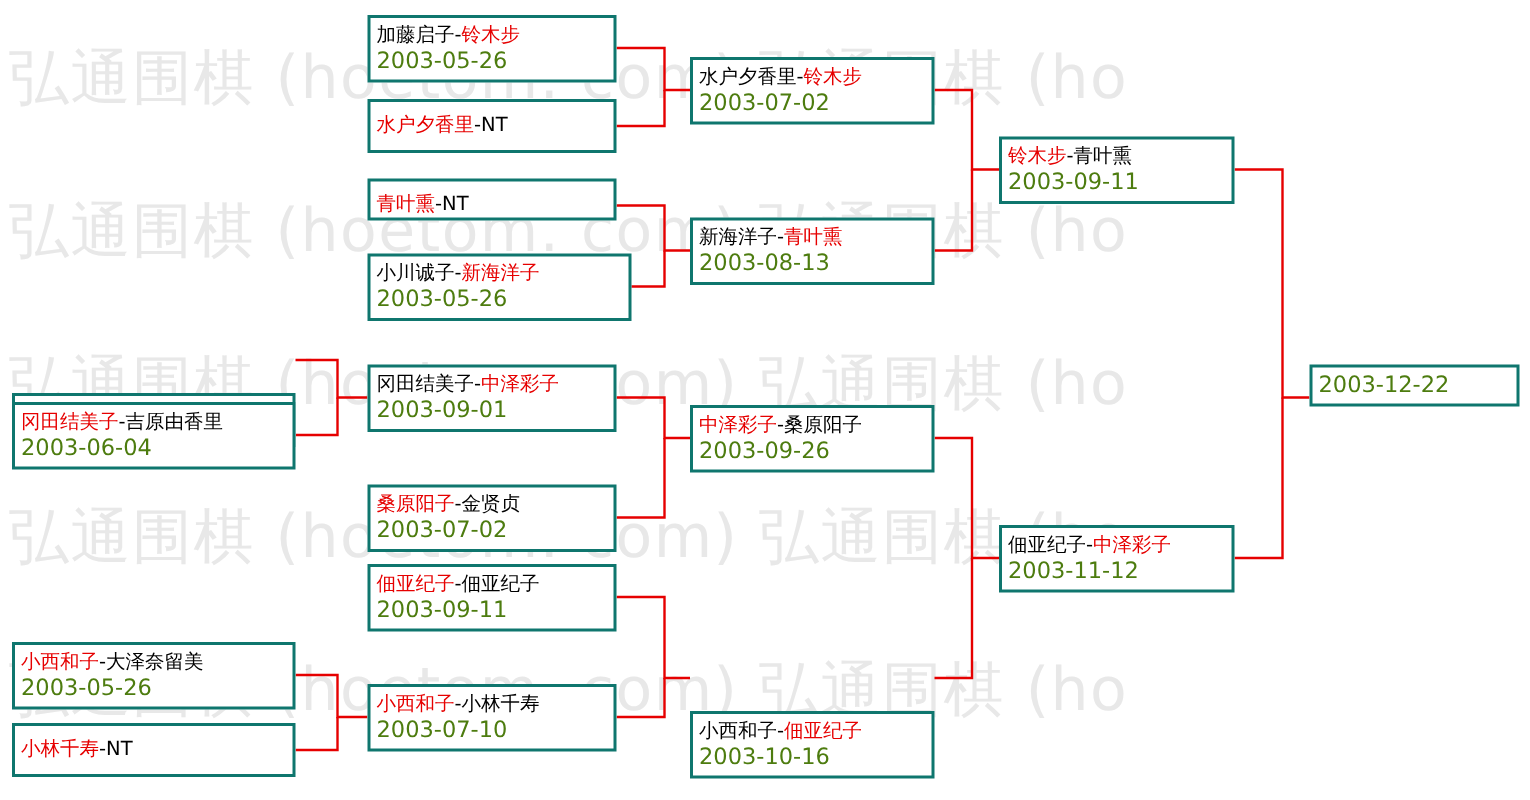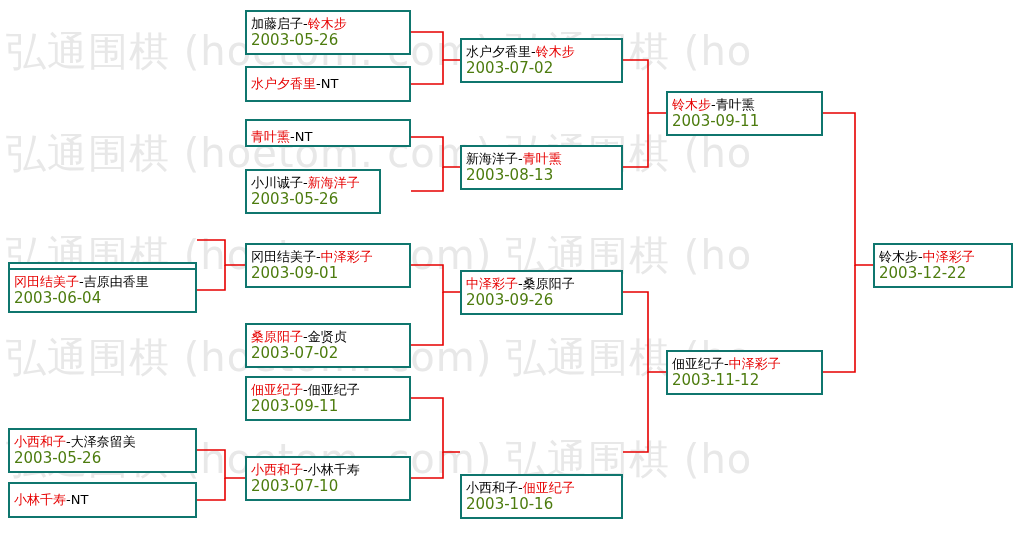--- a/index.html
+++ b/index.html
@@ -135,7 +135,7 @@
     <span class="players"><span class="w">青叶熏</span><span class="sep">-</span><span class="l">NT</span></span>
   </div>
 
-  <div class="node" style="left:245px; top:169px; width:136px;">
+  <div class="node" style="left:245px; top:169px; width:176px;">
     <span class="players"><span class="l">小川诚子</span><span class="sep">-</span><span class="w">新海洋子</span></span>
     <span class="date">2003-05-26</span>
   </div>

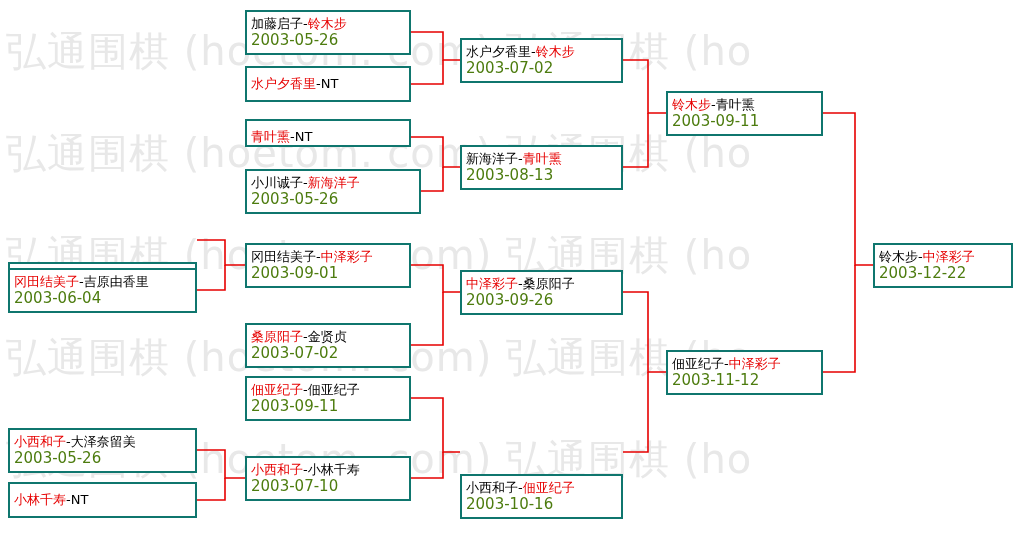--- a/index.html
+++ b/index.html
@@ -204,7 +204,6 @@
   </div>
 
   <div class="node" style="left:873px; top:243px; width:140px;">
-    <span class="players"><span class="l">铃木步</span><span class="sep">-</span><span class="w">中泽彩子</span></span>
     <span class="date">2003-12-22</span>
   </div>
 

